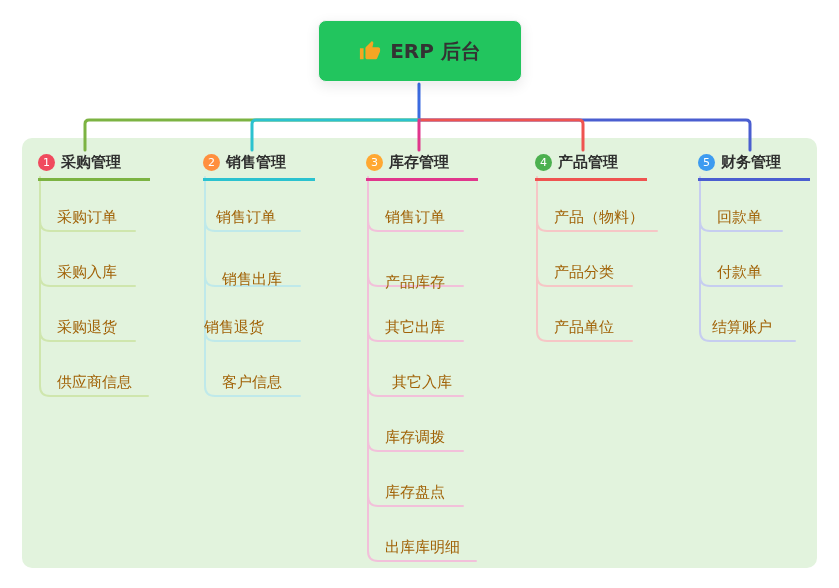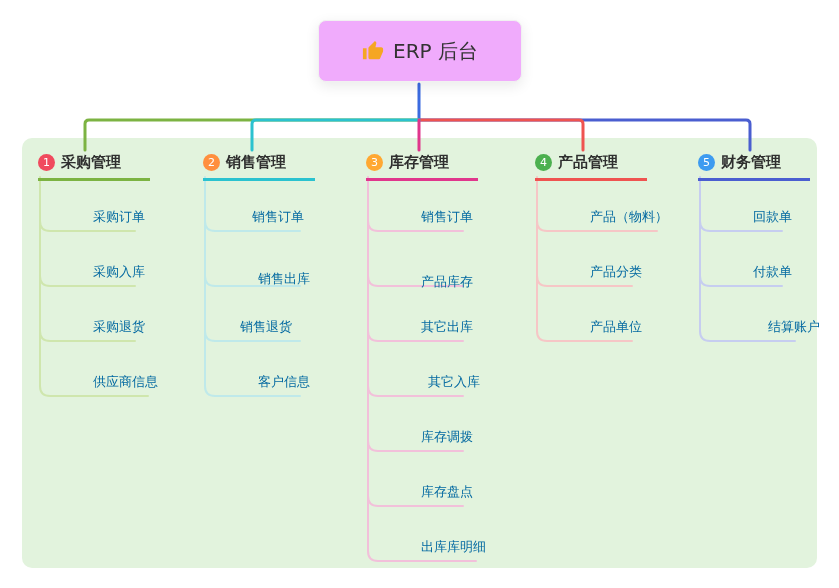--- a/index.html
+++ b/index.html
@@ -7,10 +7,10 @@
   .canvas{position:relative;width:839px;height:588px;background:#ffffff;overflow:hidden;}
   .panel{position:absolute;left:22px;top:138px;width:795px;height:430px;background:#e2f3dd;border-radius:10px;}
   .connectors{position:absolute;left:0;top:0;pointer-events:none;}
-  .root-node{position:absolute;left:318px;top:20px;width:202px;height:60px;background:#f0abfc;
+  .root-node{position:absolute;left:318px;top:20px;width:202px;height:60px;background:#22c55e;
     border:1px solid #f1f1f1;border-radius:8px;box-shadow:0 4px 14px rgba(0,0,0,0.09);
     display:flex;align-items:center;justify-content:center;gap:9px;
-    font-size:20px;font-weight:400;color:#333;cursor:pointer;}
+    font-size:20px;font-weight:700;color:#333;cursor:pointer;}
   .thumb{width:22px;height:22px;display:block;}
   .branch-title{position:absolute;top:150px;width:112px;height:24px;display:flex;align-items:center;gap:6px;
     padding-bottom:4px;border-bottom:3px solid #999;font-size:15px;font-weight:600;color:#2f2f2f;cursor:pointer;}

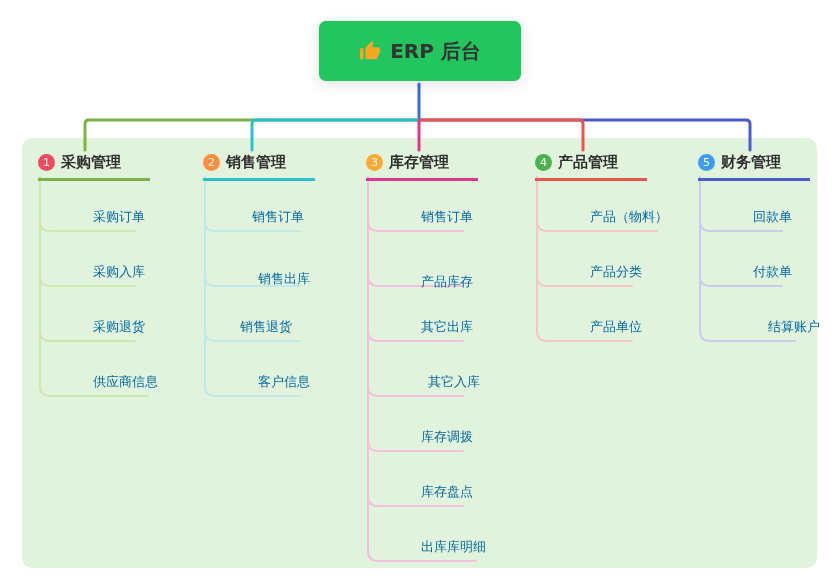--- a/index.html
+++ b/index.html
@@ -16,7 +16,7 @@
     padding-bottom:4px;border-bottom:3px solid #999;font-size:15px;font-weight:600;color:#2f2f2f;cursor:pointer;}
   .badge{flex:0 0 auto;width:17px;height:17px;border-radius:50%;color:#fff;font-size:11px;font-weight:400;
     display:flex;align-items:center;justify-content:center;line-height:1;}
-  .child{position:absolute;height:18px;font-size:13px;color:#0369a1;line-height:18px;white-space:nowrap;cursor:pointer;margin-left:36px;}
+  .child{position:absolute;height:18px;font-size:15px;color:#a16207;line-height:18px;white-space:nowrap;cursor:pointer;}
 </style>
 </head>
 <body>

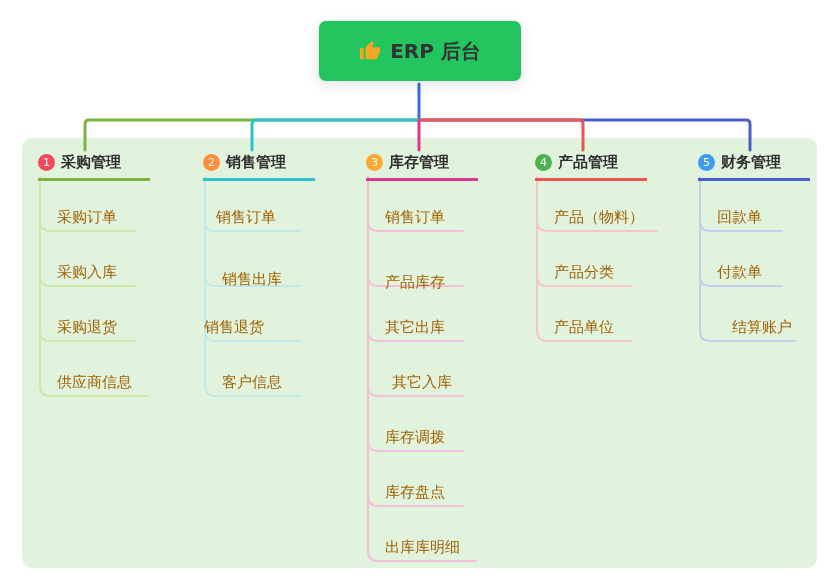--- a/index.html
+++ b/index.html
@@ -131,7 +131,7 @@
 
   <div class="child" style="left:717px;top:208px">回款单</div>
   <div class="child" style="left:717px;top:263px">付款单</div>
-  <div class="child" style="left:732px;top:318px">结算账户</div>
+  <div class="child" style="left:712px;top:318px">结算账户</div>
 
 </div>
 

